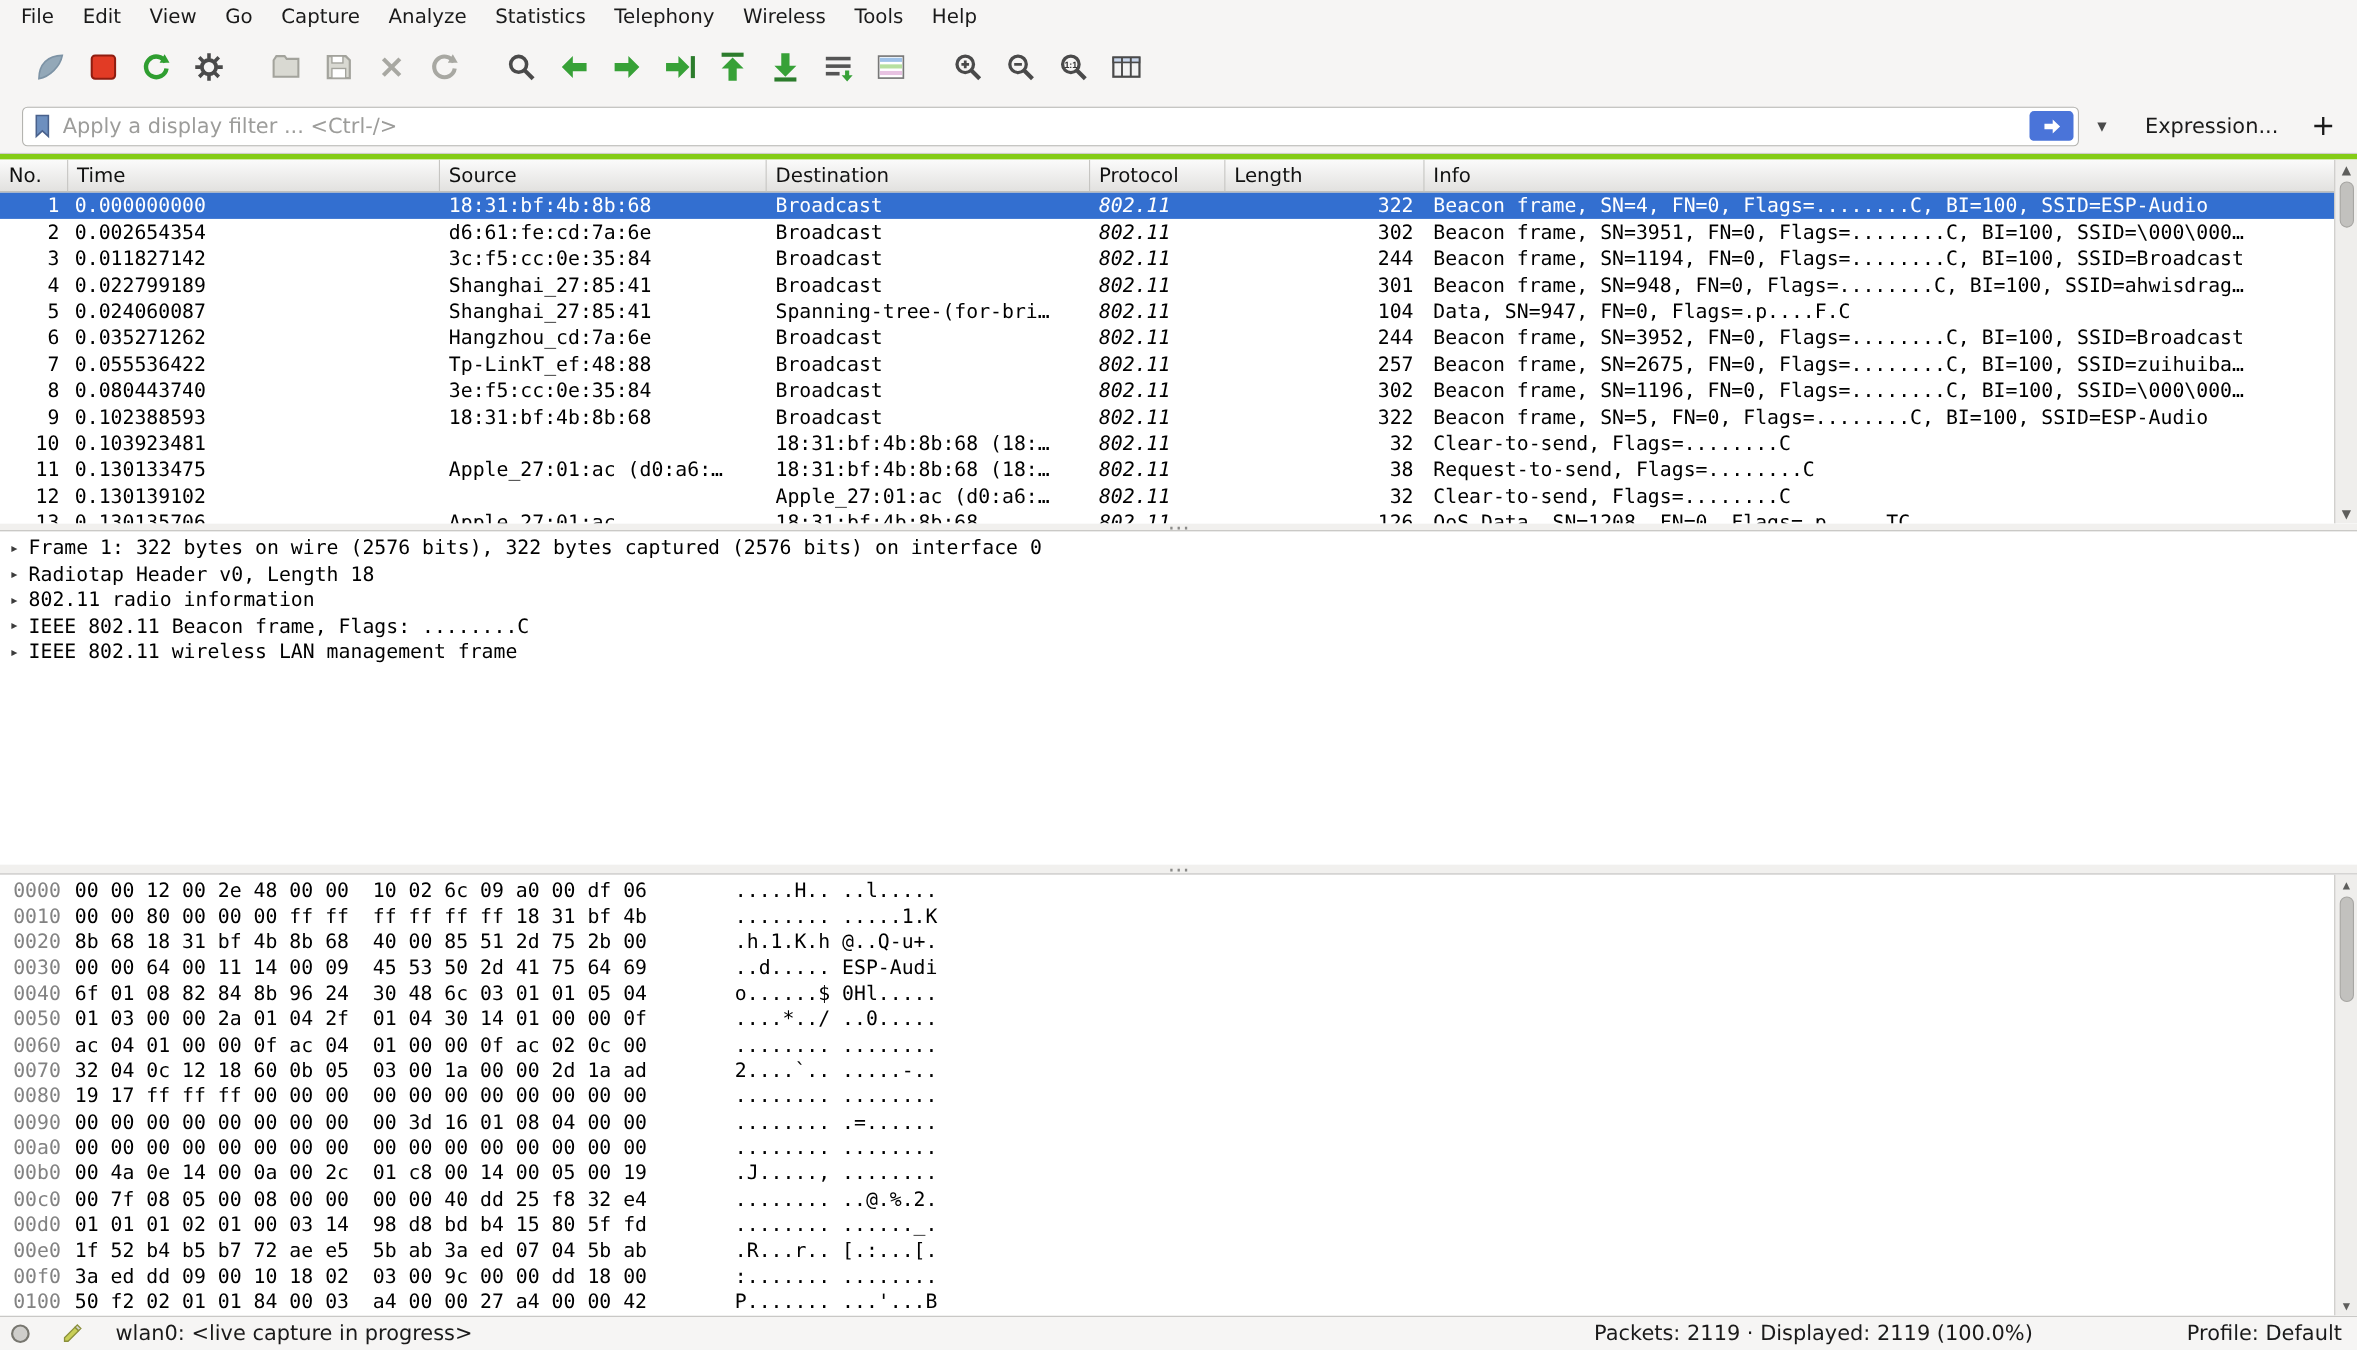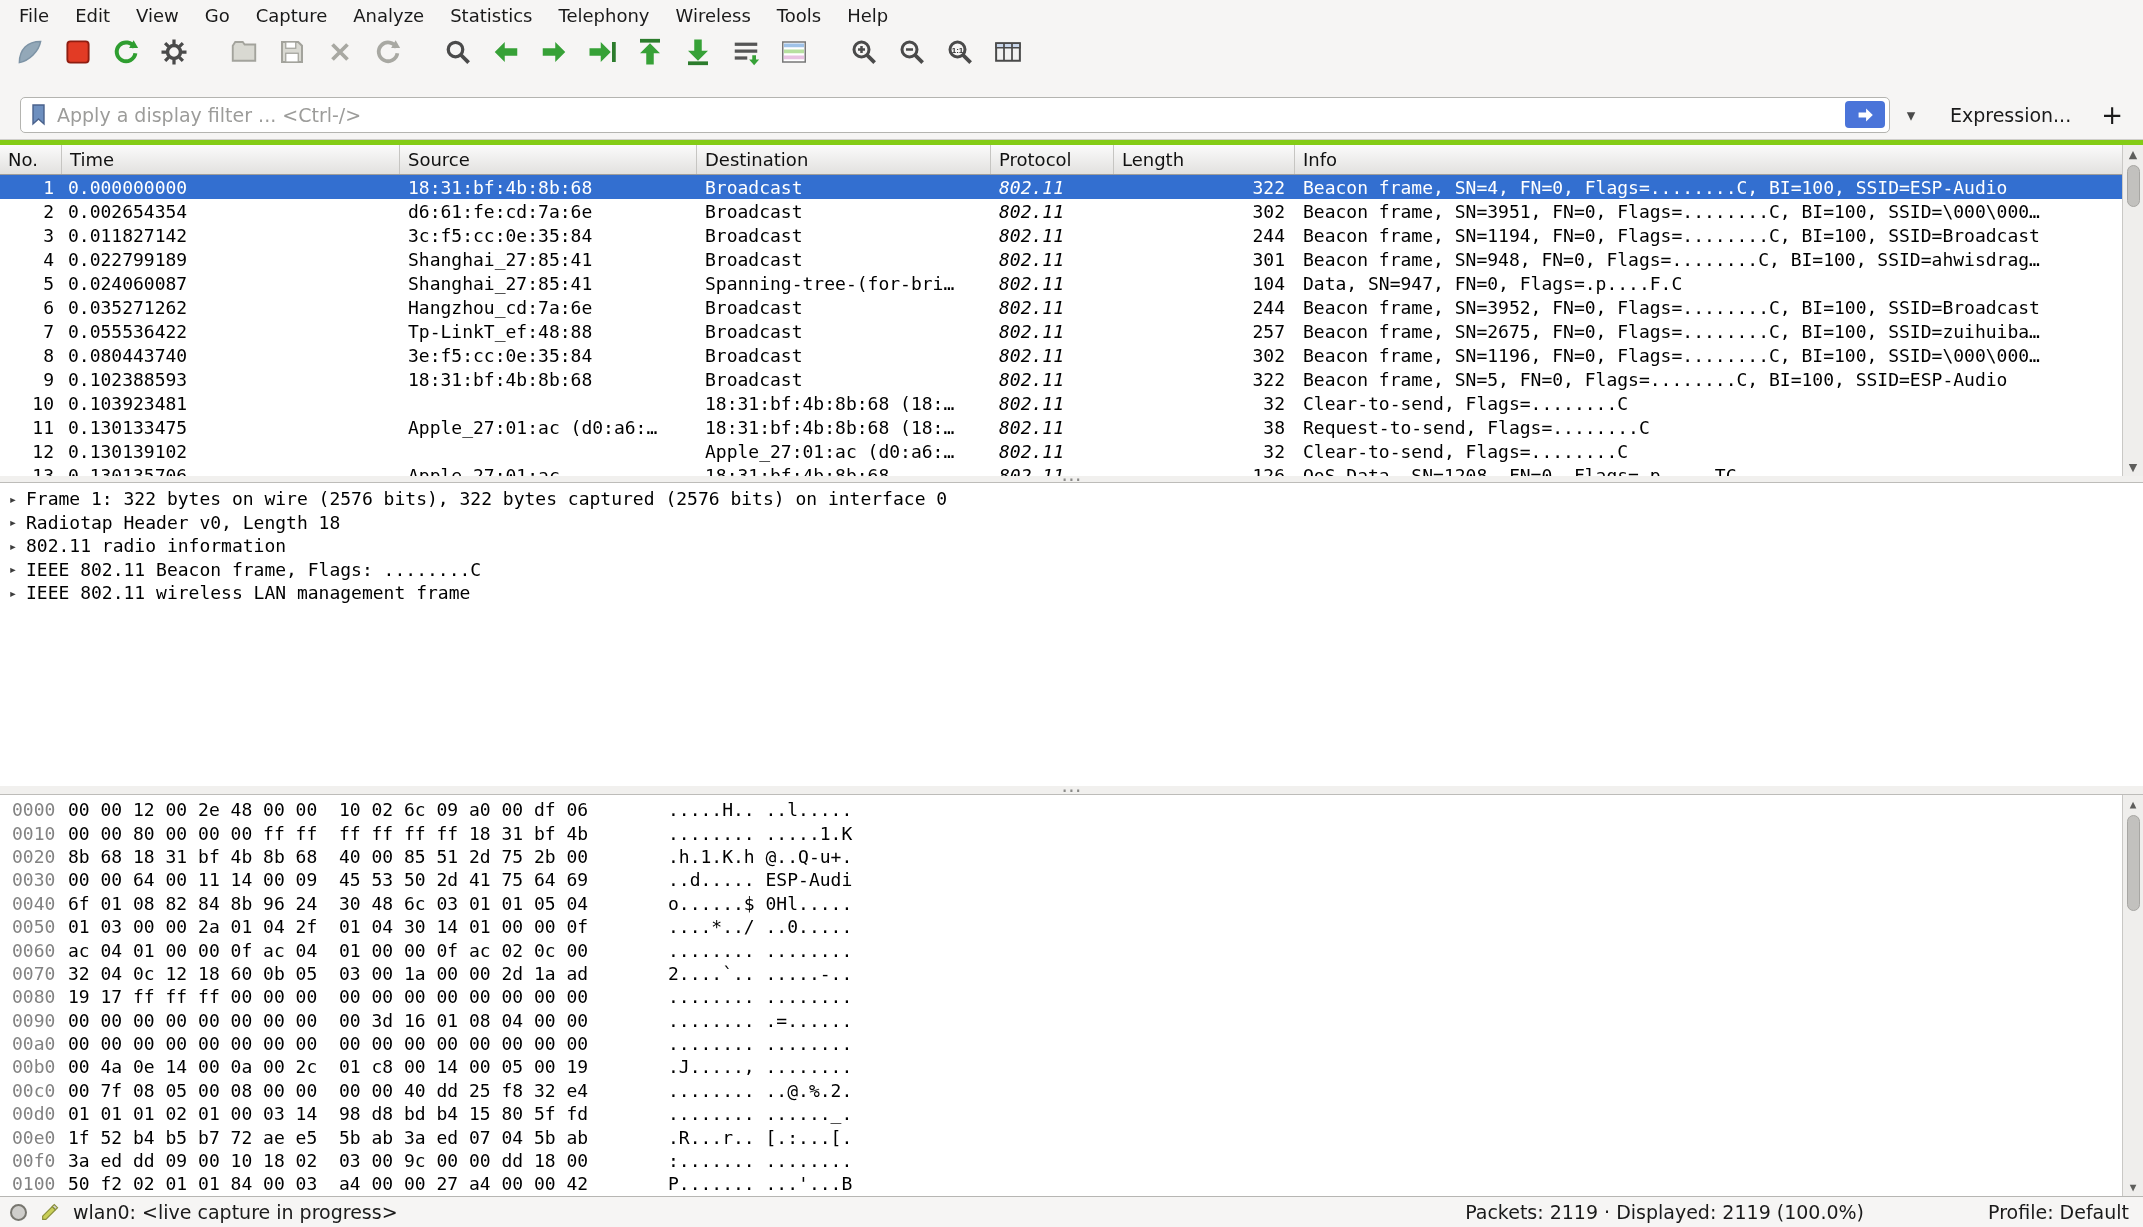--- a/index.html
+++ b/index.html
@@ -15,7 +15,7 @@
   .mitem { padding:3px 13px; cursor:default; }
 
   
-  .toolbar { height:62px; display:flex; gap:4px; padding:0 8px; }
+  .toolbar { height:62px; display:flex; align-items:center; gap:4px; padding:0 24px; }
   .tbtn { width:44px; height:44px; display:flex; align-items:center; justify-content:center;
           background:transparent; border:none; border-radius:4px; }
   .tbtn svg { width:30px; height:30px; display:block; }

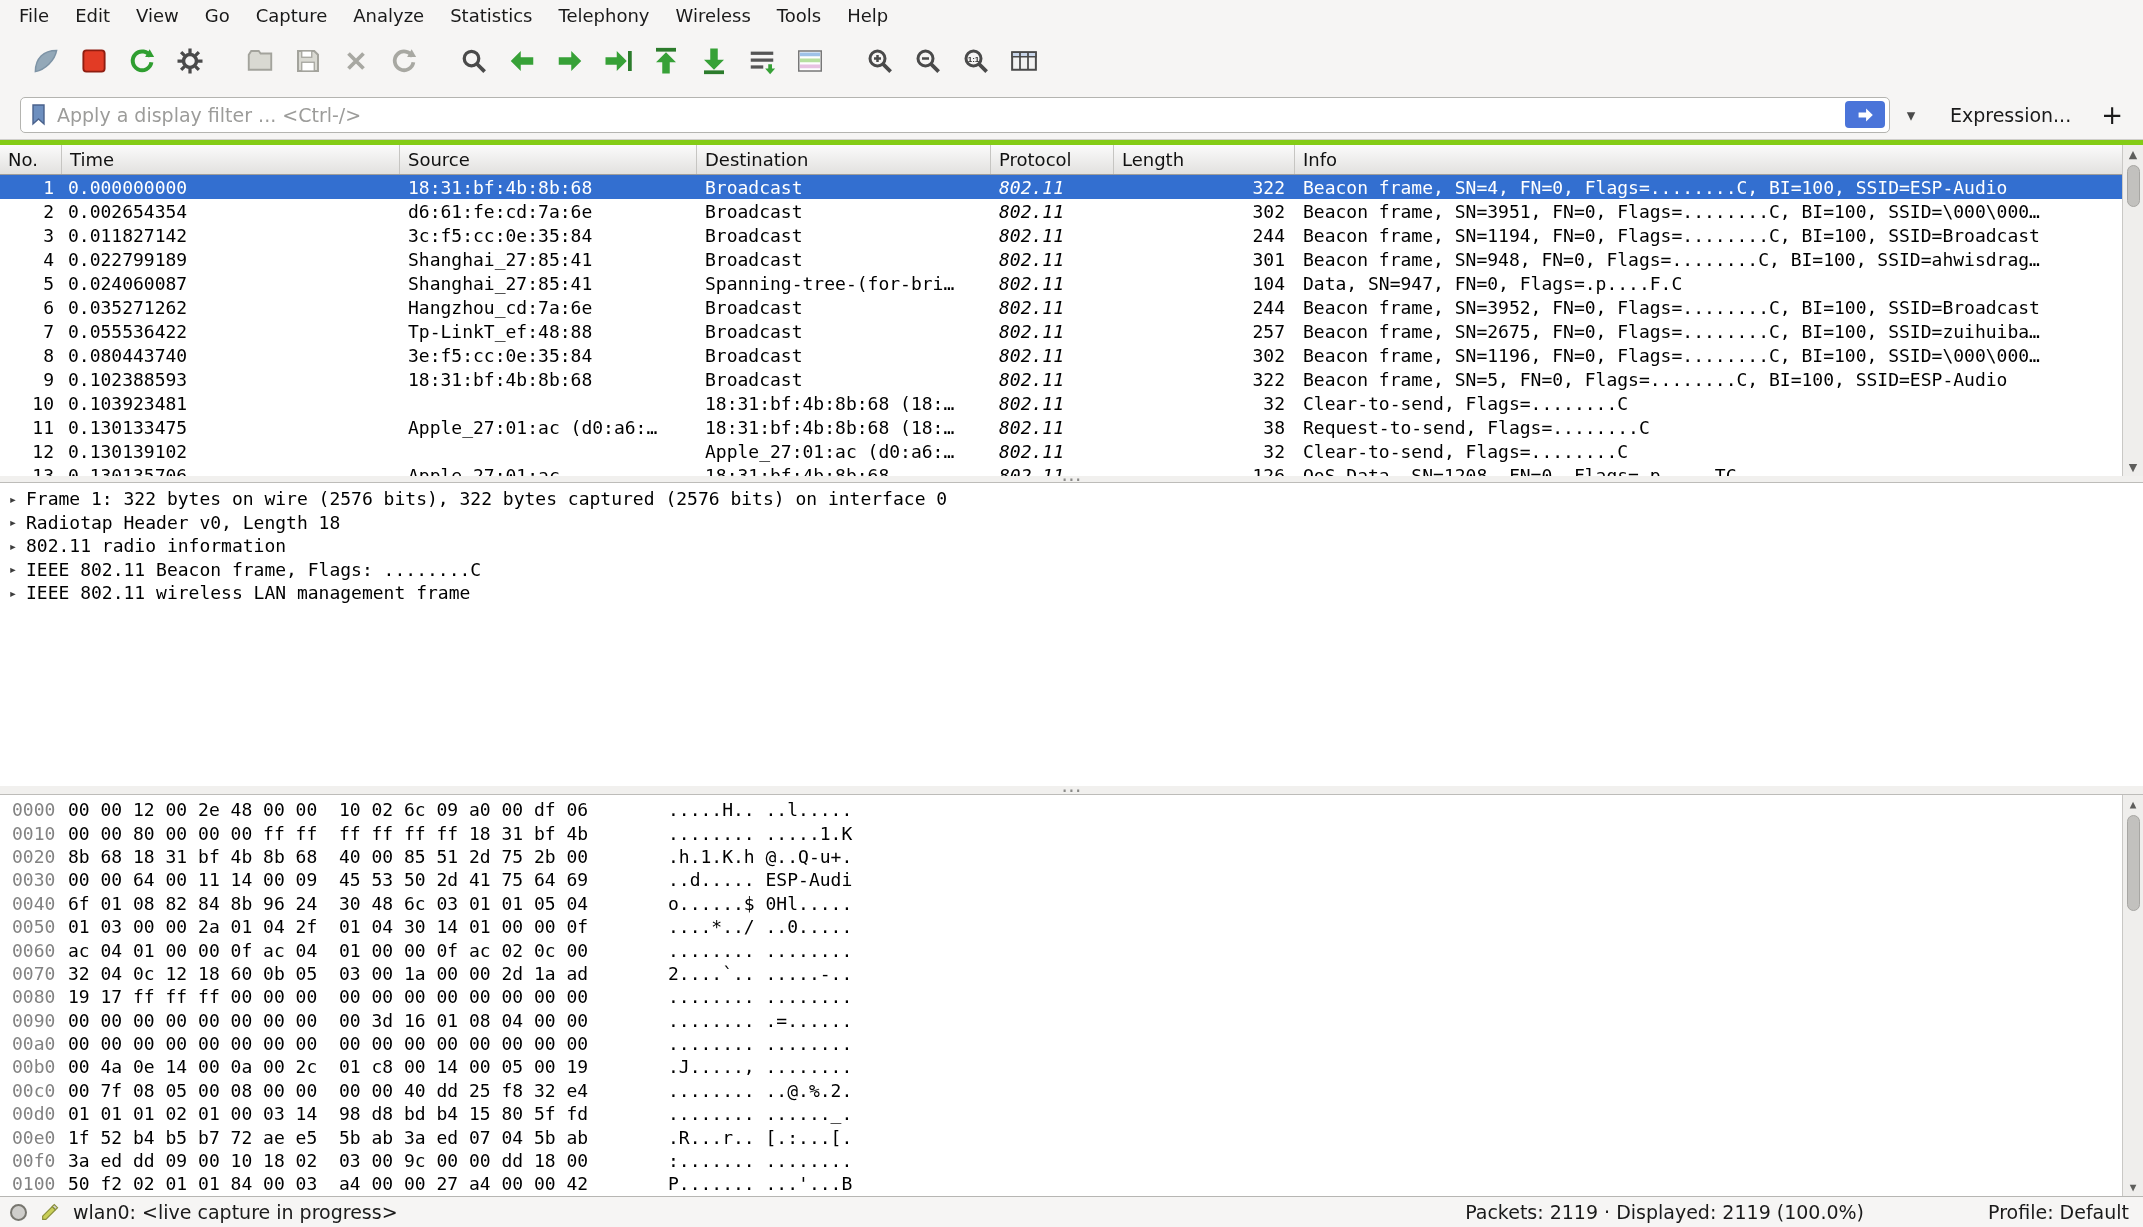--- a/index.html
+++ b/index.html
@@ -94,7 +94,7 @@
 
   
   .statusbar { height:31px; border-top:1px solid #b7b6b3; display:flex; align-items:center;
-               padding:0 14px 0 10px; gap:12px; font-size:19px; color:#1a1a1a; }
+               padding:0 14px 0 10px; gap:28px; font-size:19px; color:#1a1a1a; }
   .sb-dot { width:17px; height:17px; border-radius:50%; background:#cfcecb; border:2px solid #77766f; flex:none; }
   .sb-pencil svg { width:22px; height:22px; display:block; }
   .sb-packets { margin-left:auto; }

